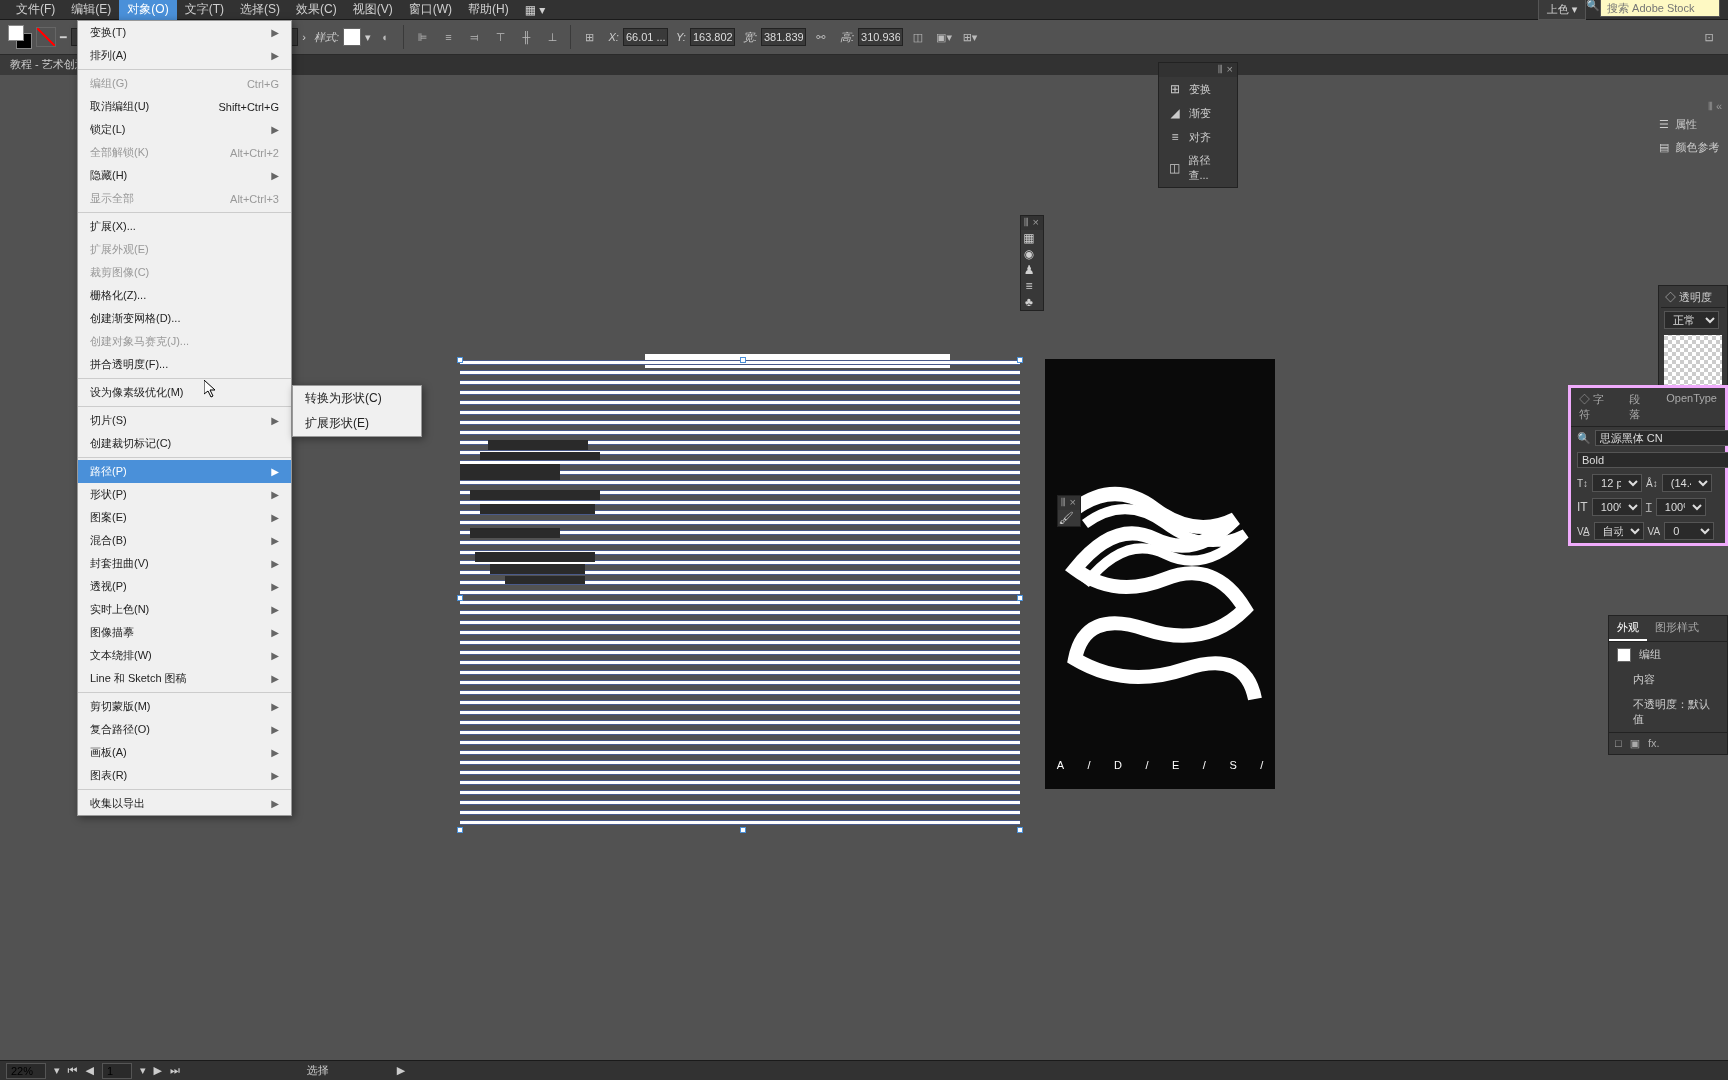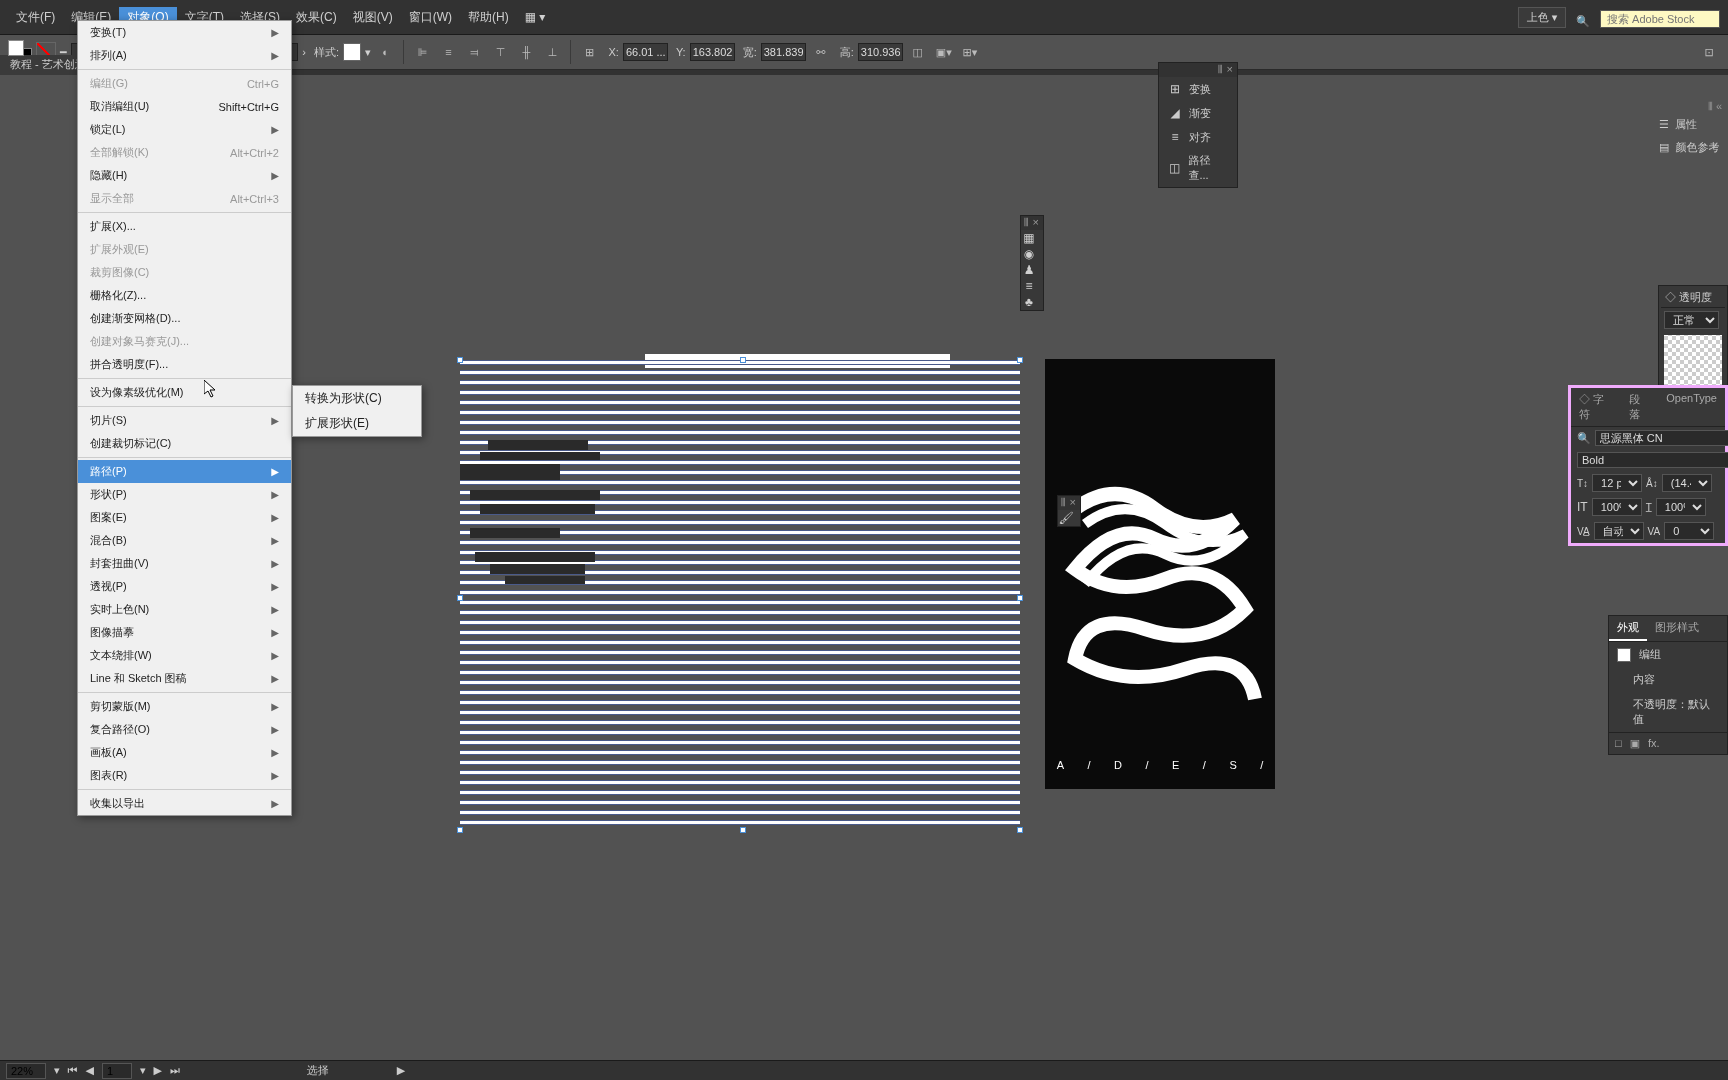--- a/index.html
+++ b/index.html
@@ -5,7 +5,7 @@
 * { margin: 0; padding: 0; box-sizing: border-box; font-family: "Microsoft YaHei", sans-serif; font-size: 11px; }
 body { background: #323232; color: #d0d0d0; overflow: hidden; width: 1728px; height: 1080px; position: relative; }
 
-.menubar { height: 35px; background: #323232; display: flex; align-items: center; padding: 0 8px; border-bottom: 1px solid #1a1a1a; }
+.menubar { height: 20px; background: #323232; display: flex; align-items: center; padding: 0 8px; border-bottom: 1px solid #1a1a1a; }
 .menu-item { padding: 2px 8px; font-size: 12px; cursor: default; }
 .menu-item.active { background: #4a90d9; color: #fff; }
 .menu-spacer { flex: 1; }

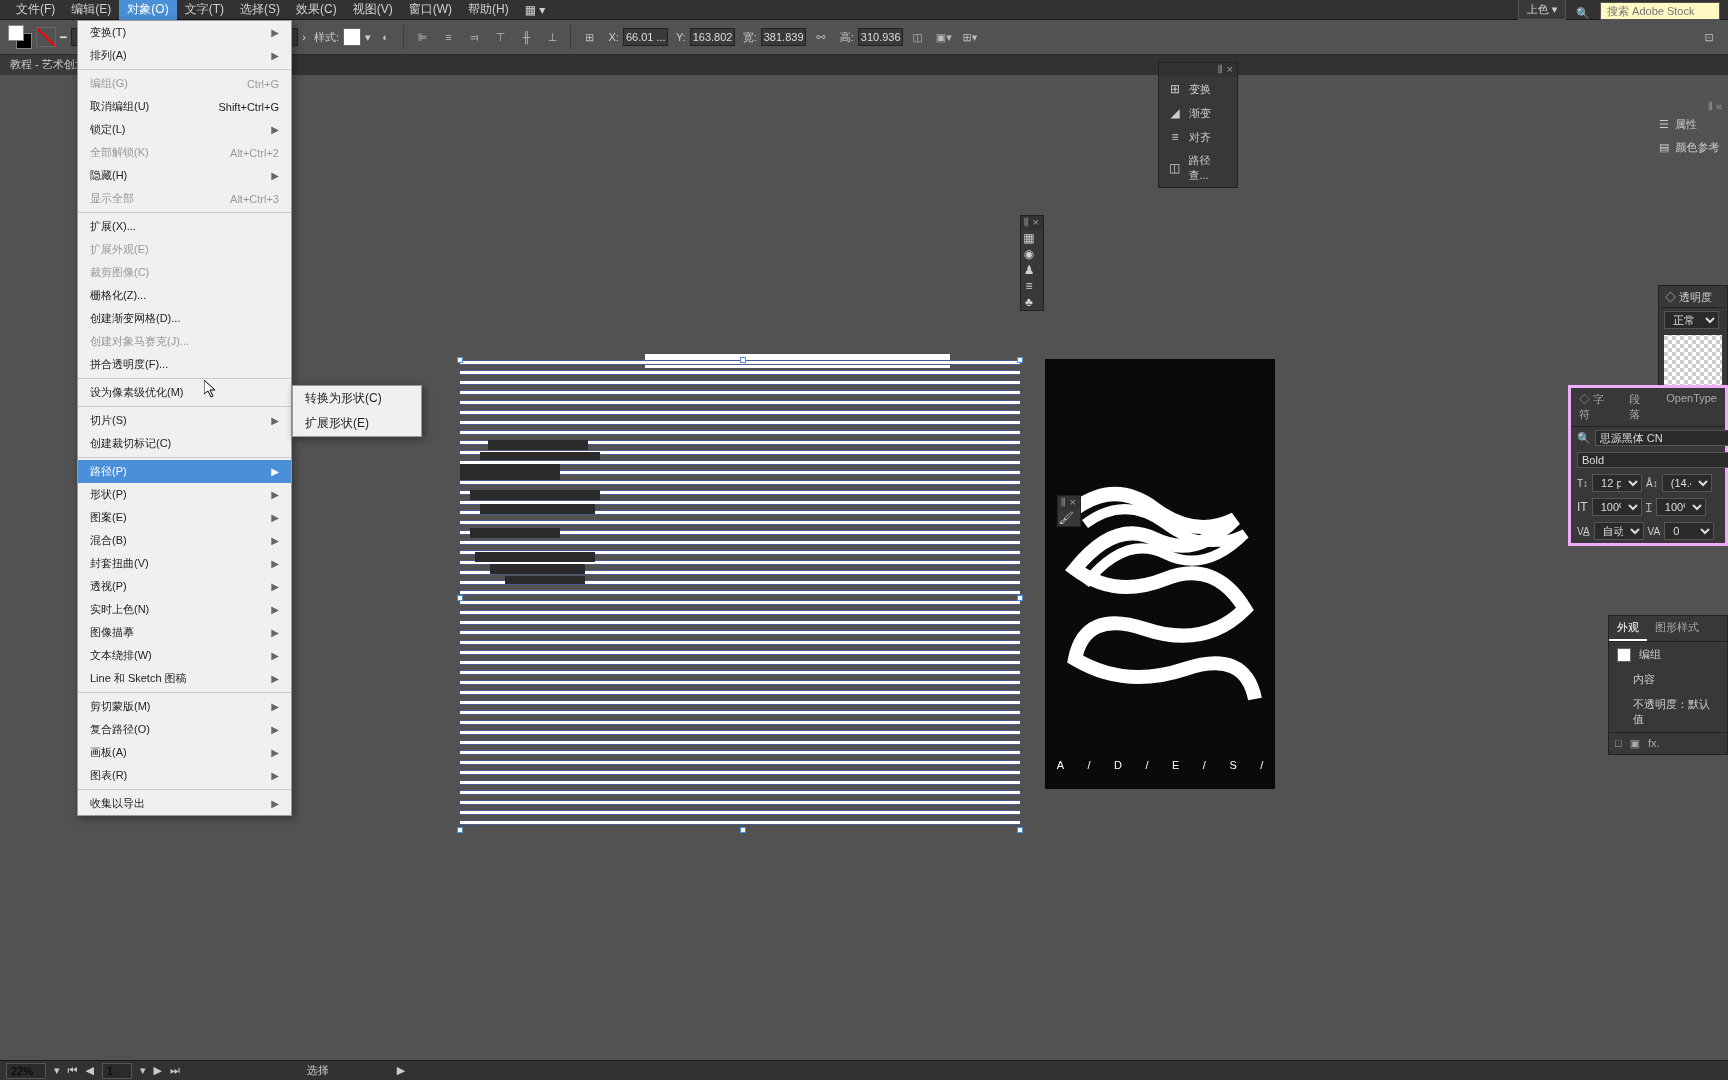--- a/index.html
+++ b/index.html
@@ -9,7 +9,7 @@
 .menu-item { padding: 2px 8px; font-size: 12px; cursor: default; }
 .menu-item.active { background: #4a90d9; color: #fff; }
 .menu-spacer { flex: 1; }
-.menu-right { display: flex; align-items: flex-end; gap: 10px; }
+.menu-right { display: flex; align-items: flex-start; }
 .dropdown-btn { background: #3a3a3a; padding: 2px 8px; border: 1px solid #555; font-size: 11px; }
 .search-stock { background: #fef9c3; border: 1px solid #555; padding: 2px 6px; color: #888; width: 120px; }
 

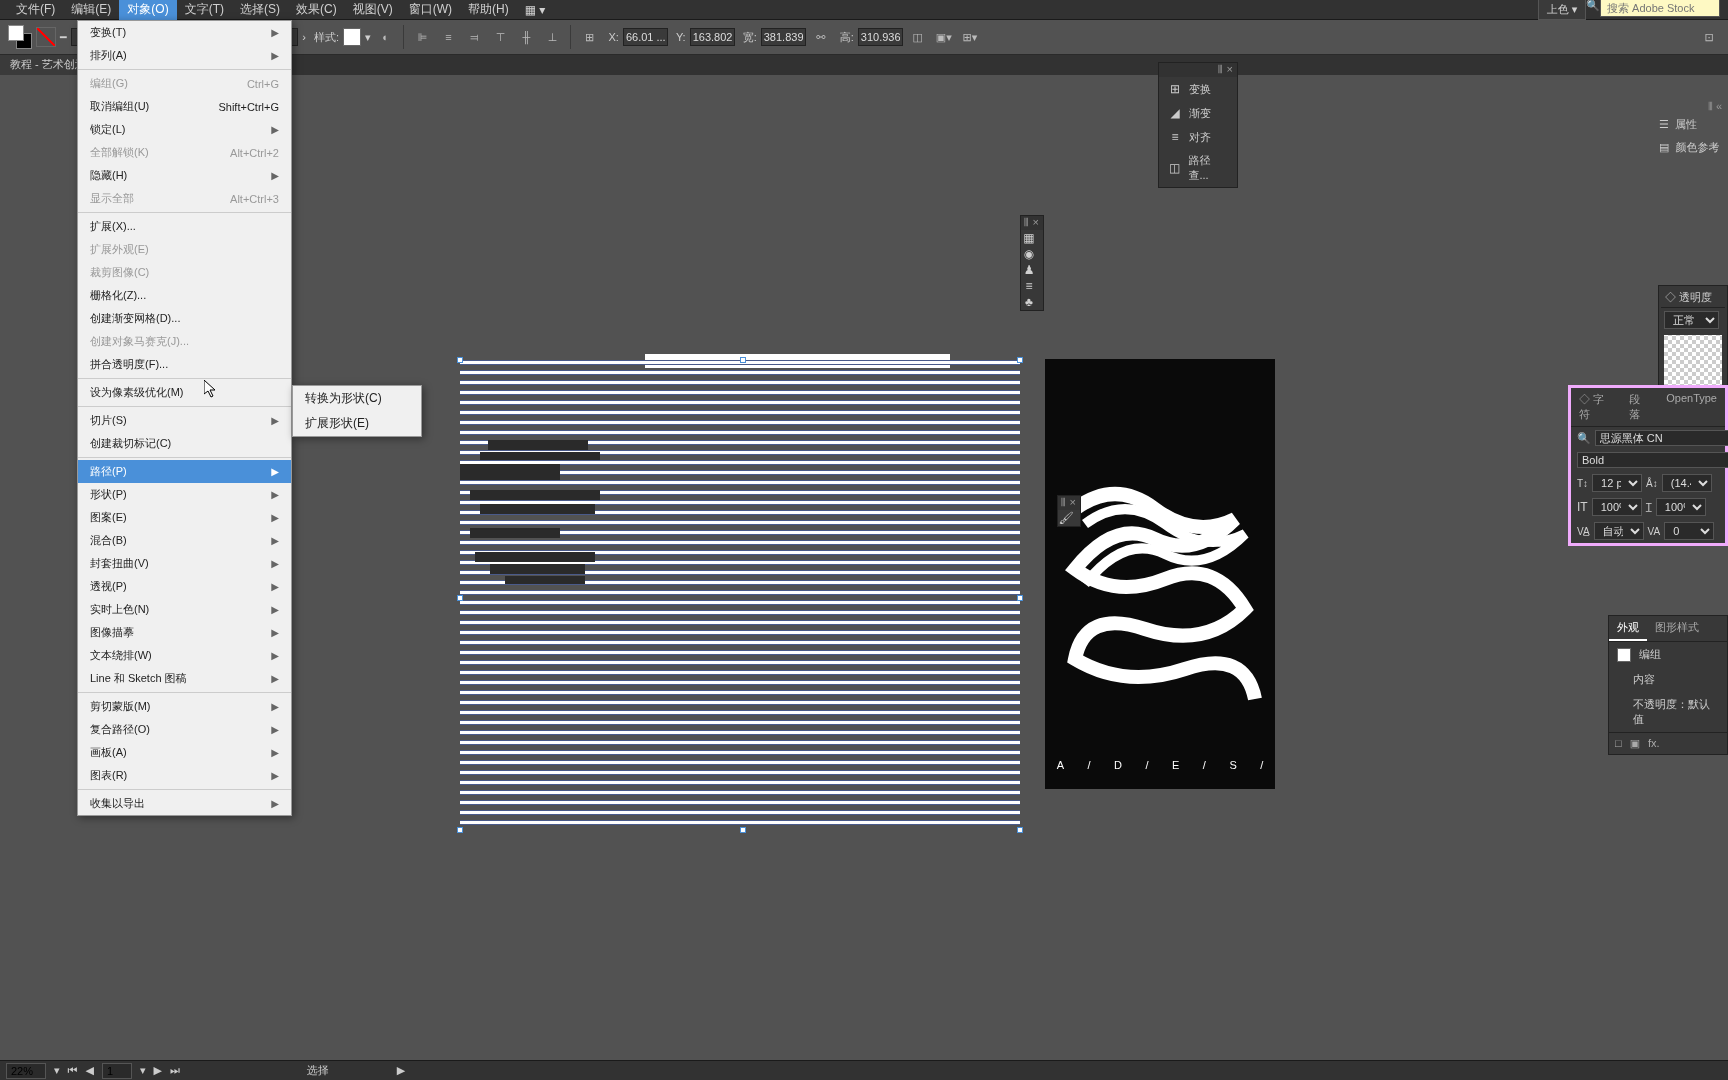--- a/index.html
+++ b/index.html
@@ -20,7 +20,7 @@
 .no-fill { width: 20px; height: 20px; background: linear-gradient(45deg, transparent 45%, red 45%, red 55%, transparent 55%); border: 1px solid #666; }
 .stroke-field { width: 60px; background: #3a3a3a; border: 1px solid #222; padding: 2px; }
 .sel-field { background: #3a3a3a; border: 1px solid #222; padding: 2px 4px; }
-.field-label { color: #ccc; font-size: 11px; margin-left: 4px; }
+.field-label { color: #ccc; font-size: 11px; margin-left: 4px; font-style: italic; }
 .num-field { background: #3a3a3a; border: 1px solid #222; padding: 2px; width: 45px; text-align: center; color: #ddd; }
 .icon-btn { width: 22px; height: 22px; display: flex; align-items: center; justify-content: center; color: #bbb; }
 .divider-v { width: 1px; height: 24px; background: #3a3a3a; margin: 0 3px; }

